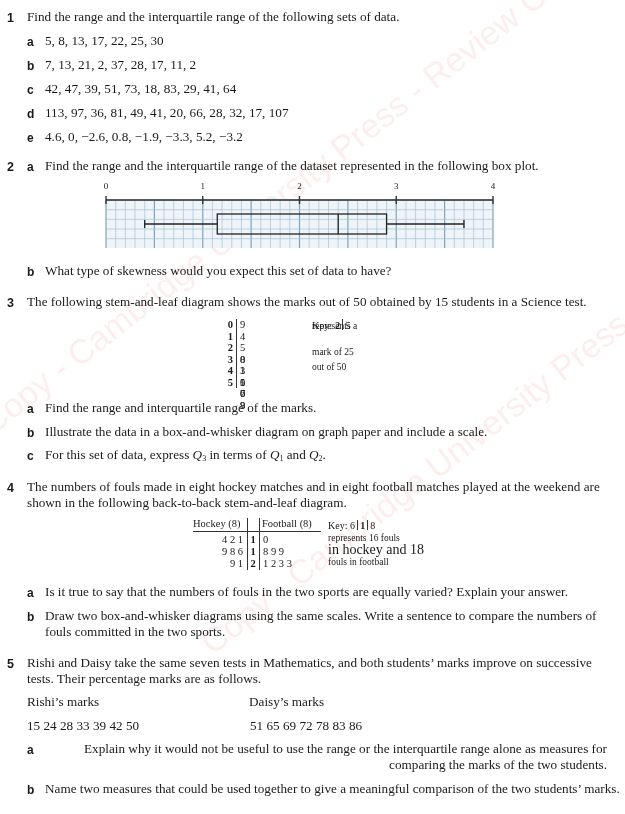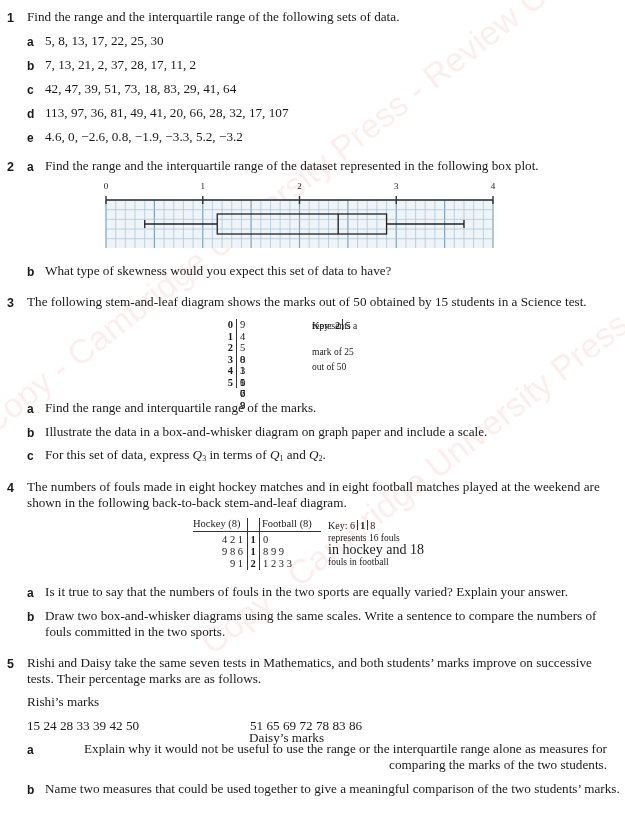--- a/index.html
+++ b/index.html
@@ -218,7 +218,7 @@
   <div class="abs wrap" style="left:27px; top:655px; width:594px;">Rishi and Daisy take the same seven tests in Mathematics, and both students’ marks improve on successive tests. Their percentage marks are as follows.</div>
 
   <span class="abs" style="left:27px; top:694px;">Rishi’s marks</span>
-  <span class="abs" style="left:249px; top:694px;margin-top:36px;">Daisy’s marks</span>
+  <span class="abs" style="left:249px; top:694px;">Daisy’s marks</span>
   <span class="abs" style="left:27px; top:718px;">15 24 28 33 39 42 50</span>
   <span class="abs" style="left:250px; top:718px;">51 65 69 72 78 83 86</span>
 

